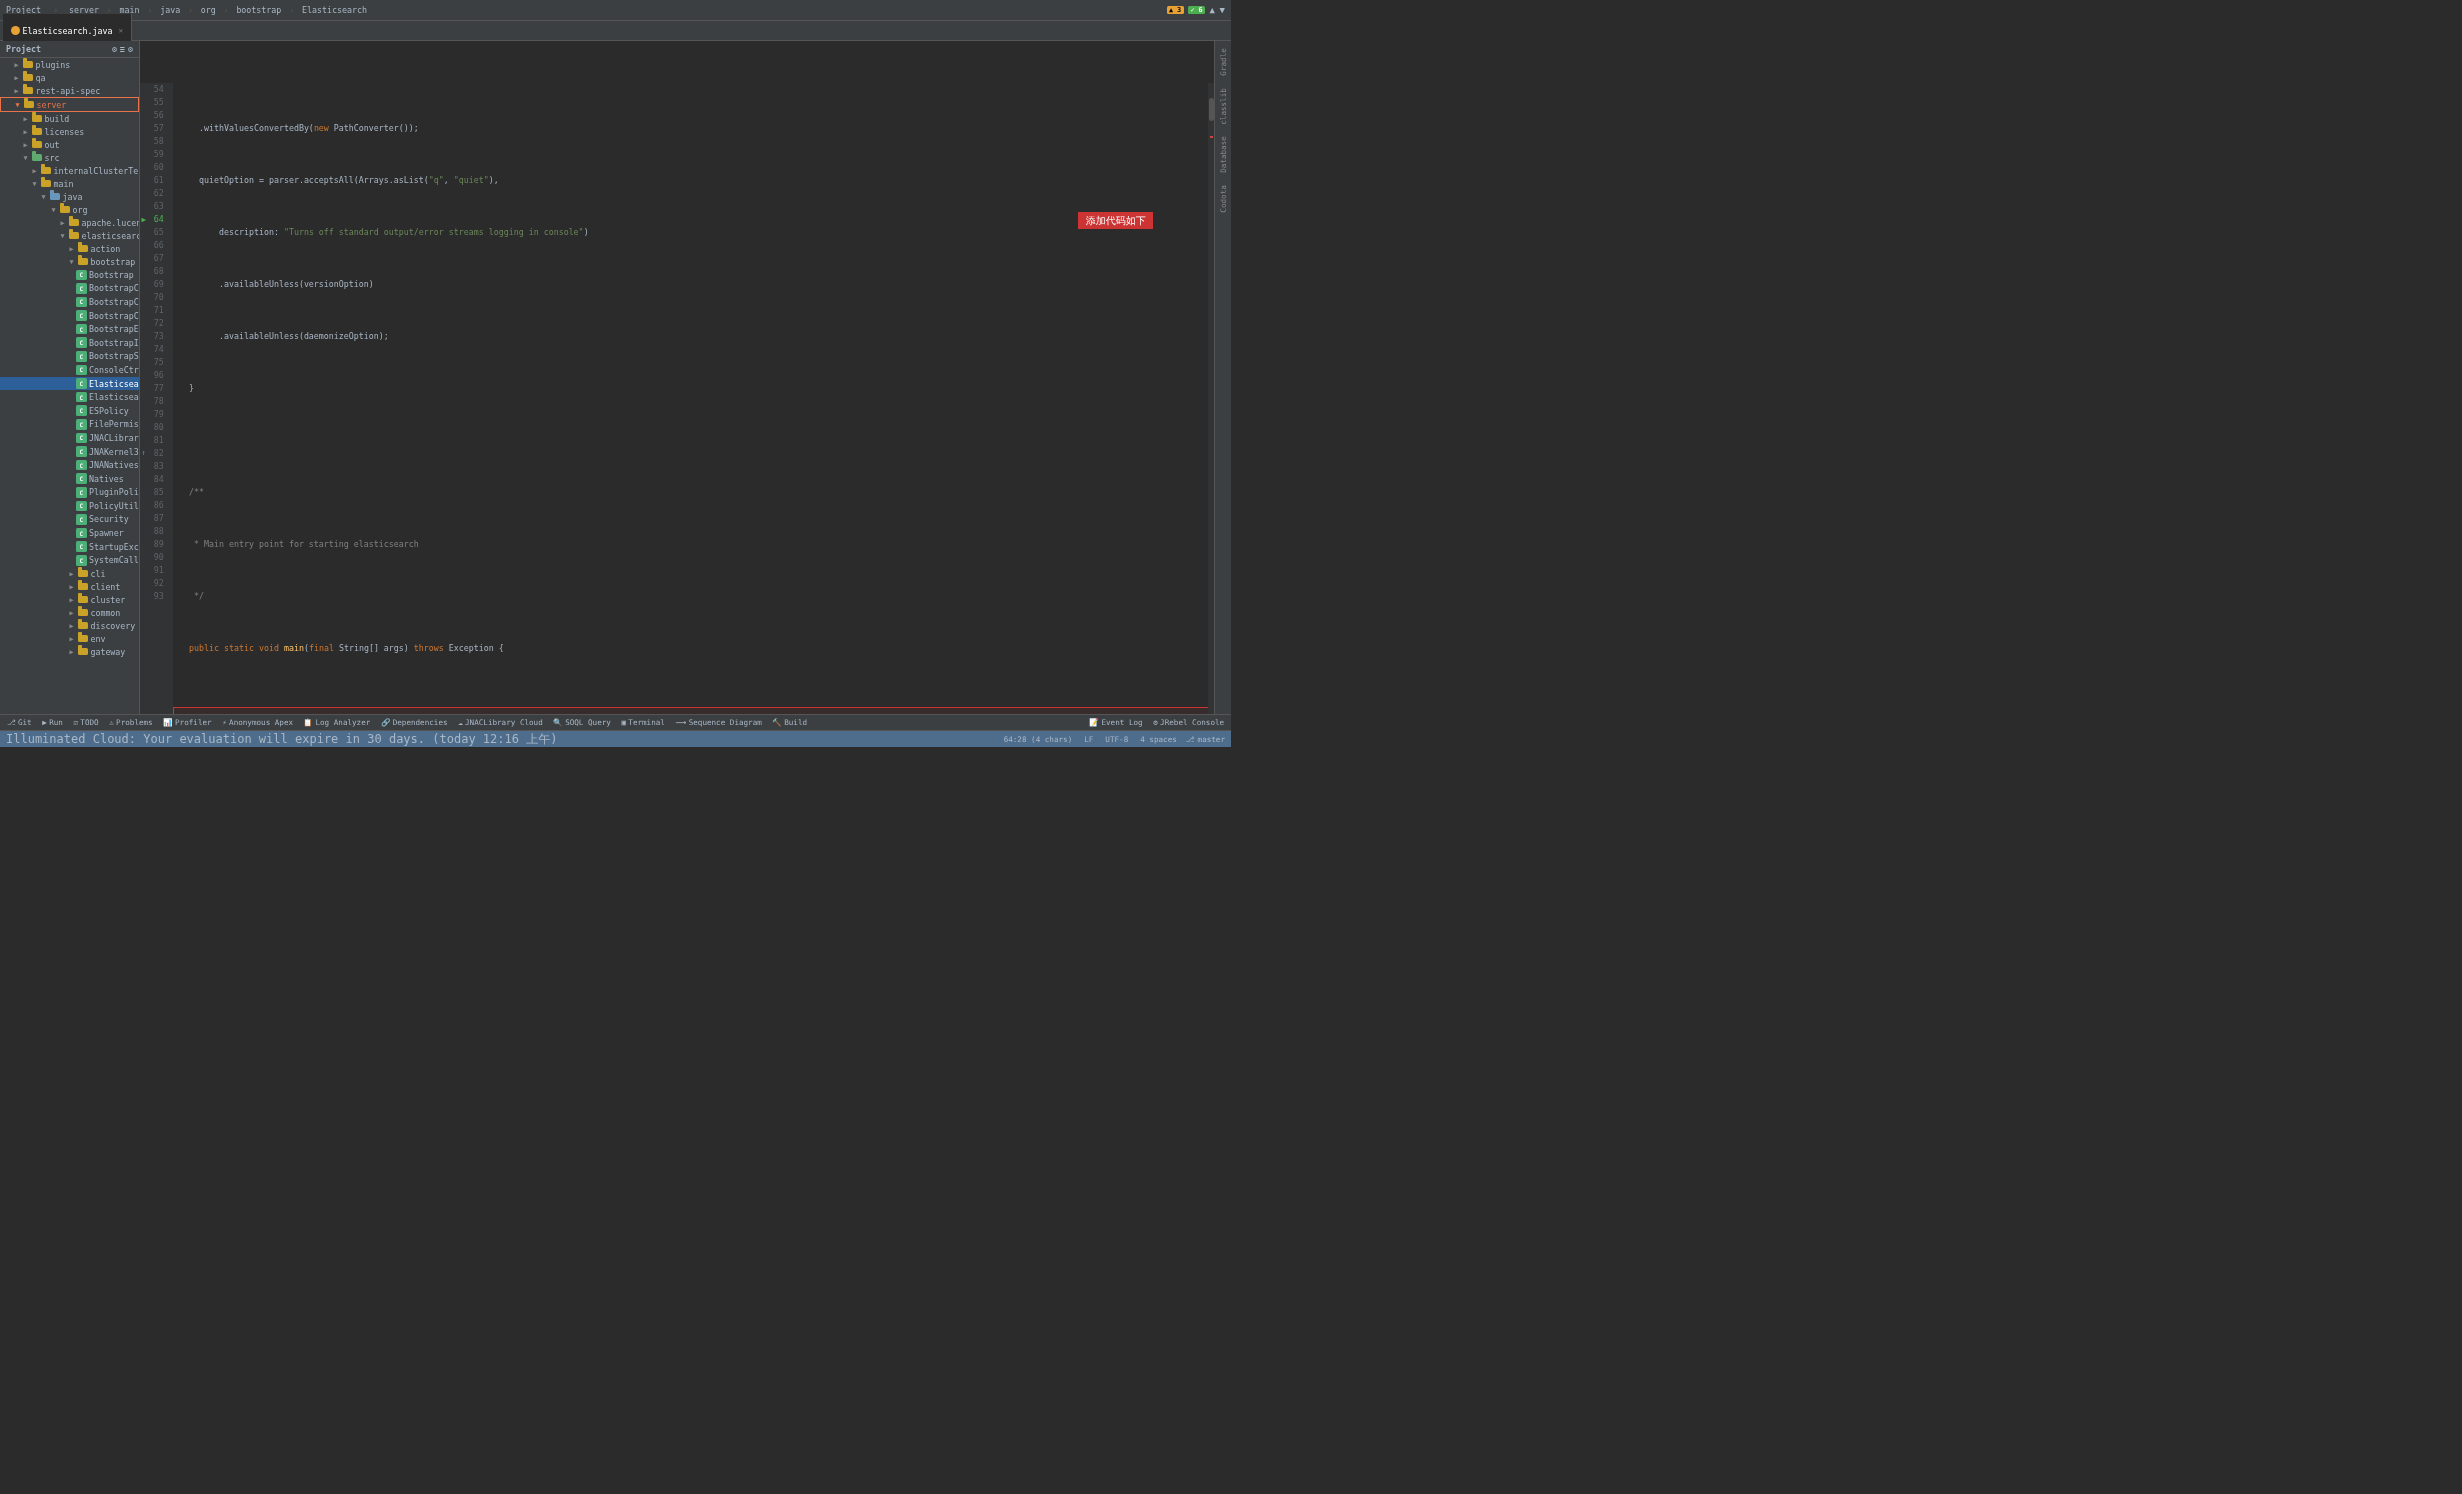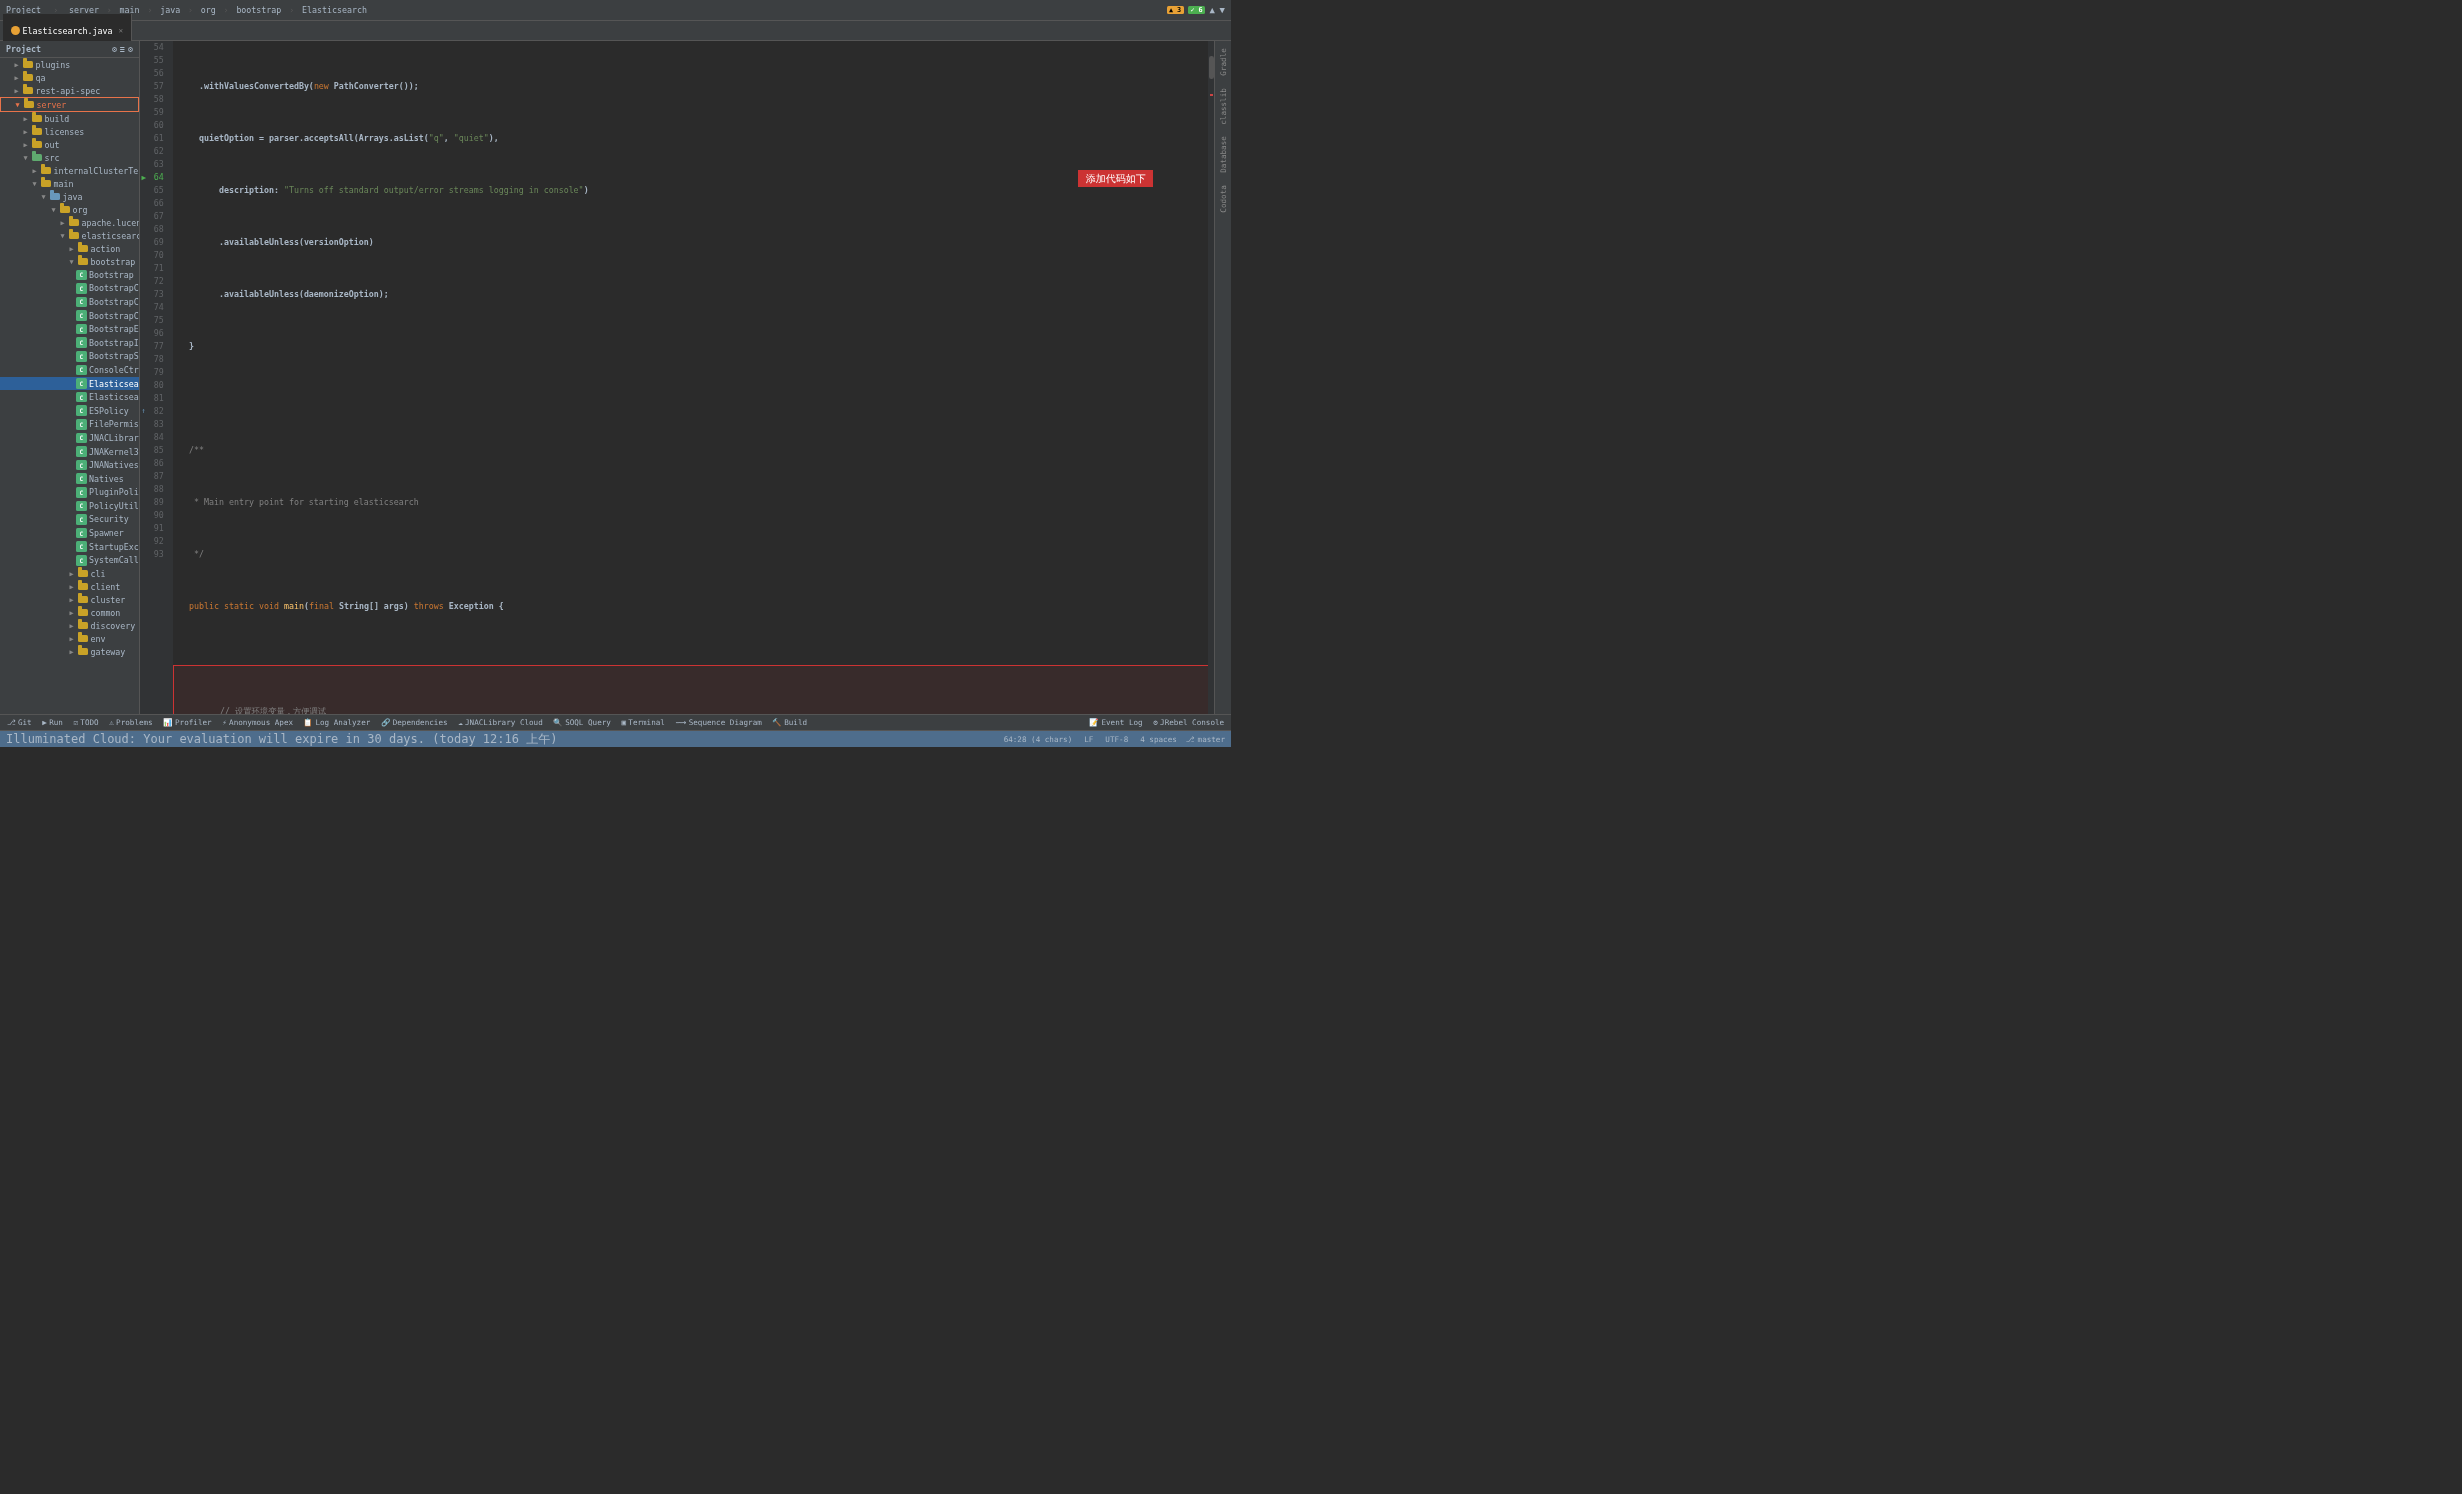--- a/index.html
+++ b/index.html
@@ -371,6 +371,7 @@
       flex-direction: row;
       flex: 1;
       overflow: hidden;
+      margin-top: 42px;
     }
 
   </style>

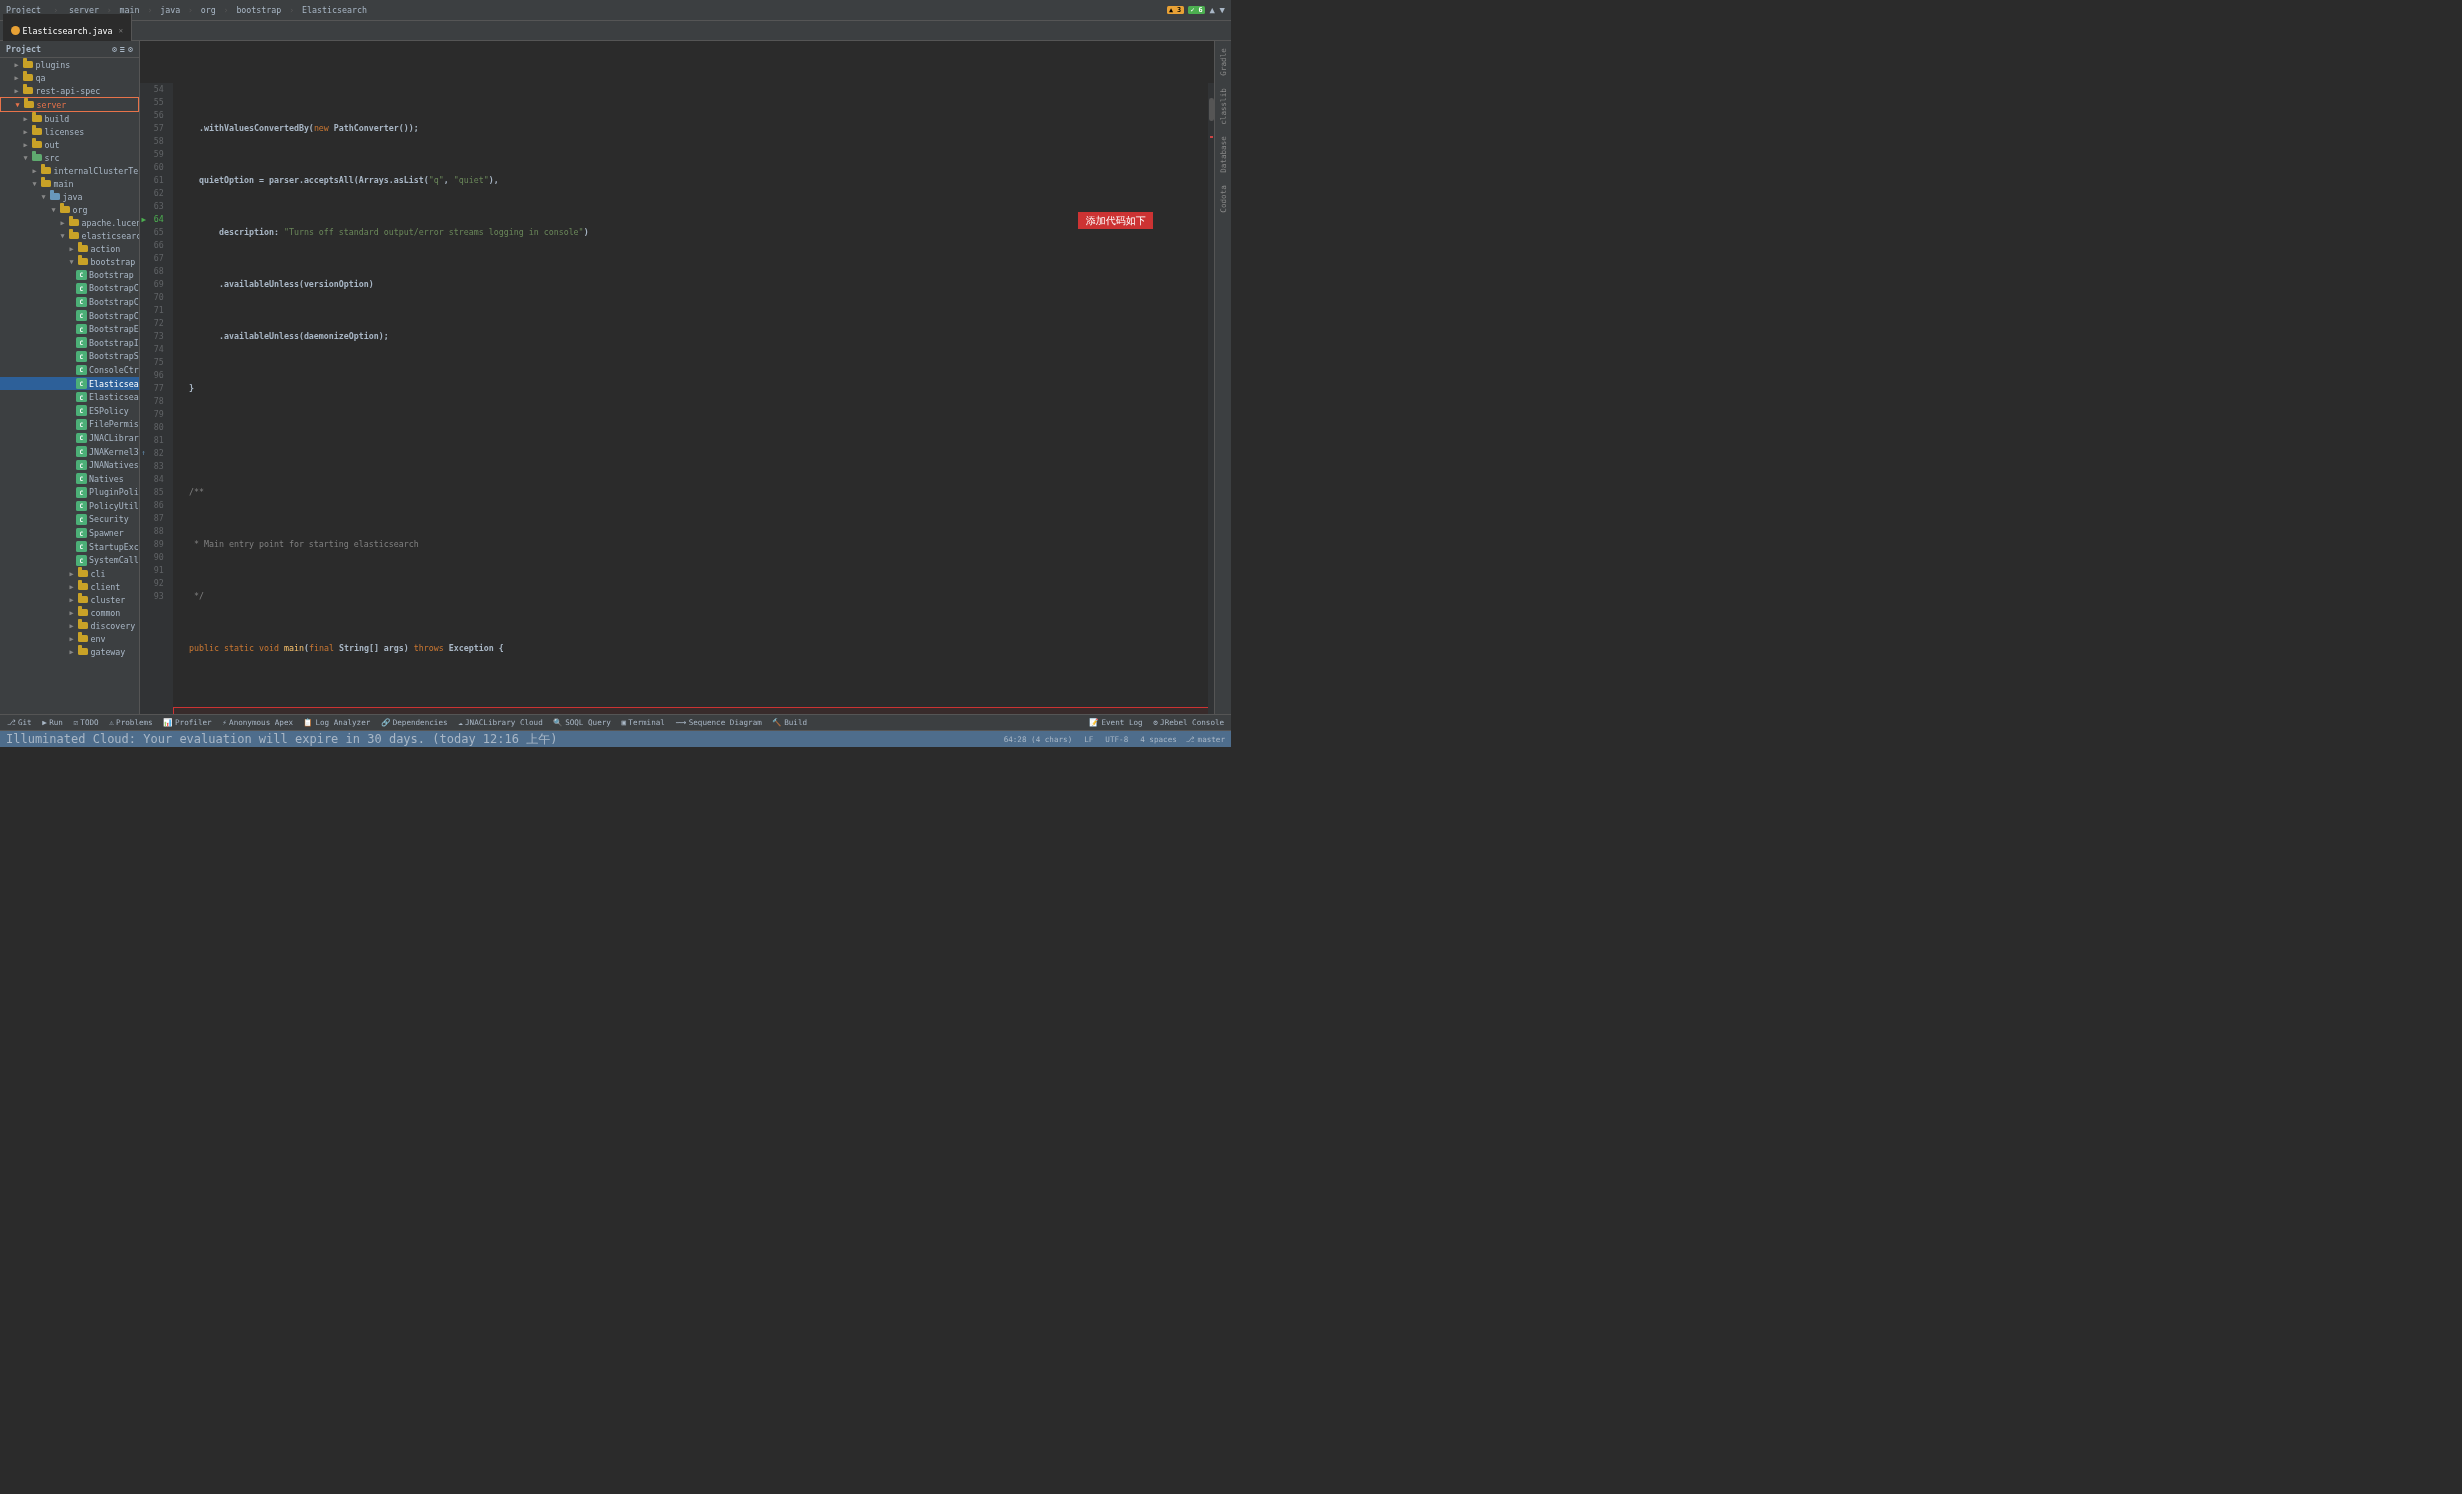--- a/index.html
+++ b/index.html
@@ -288,7 +288,7 @@
     .string { color: #6a8759; }
     .comment { color: #808080; }
     .function { color: #ffc66d; }
-    .plain { color: #a9b7c6; font-weight: bold; }
+    .plain { color: #a9b7c6; }
 
     
     .right-panel {

